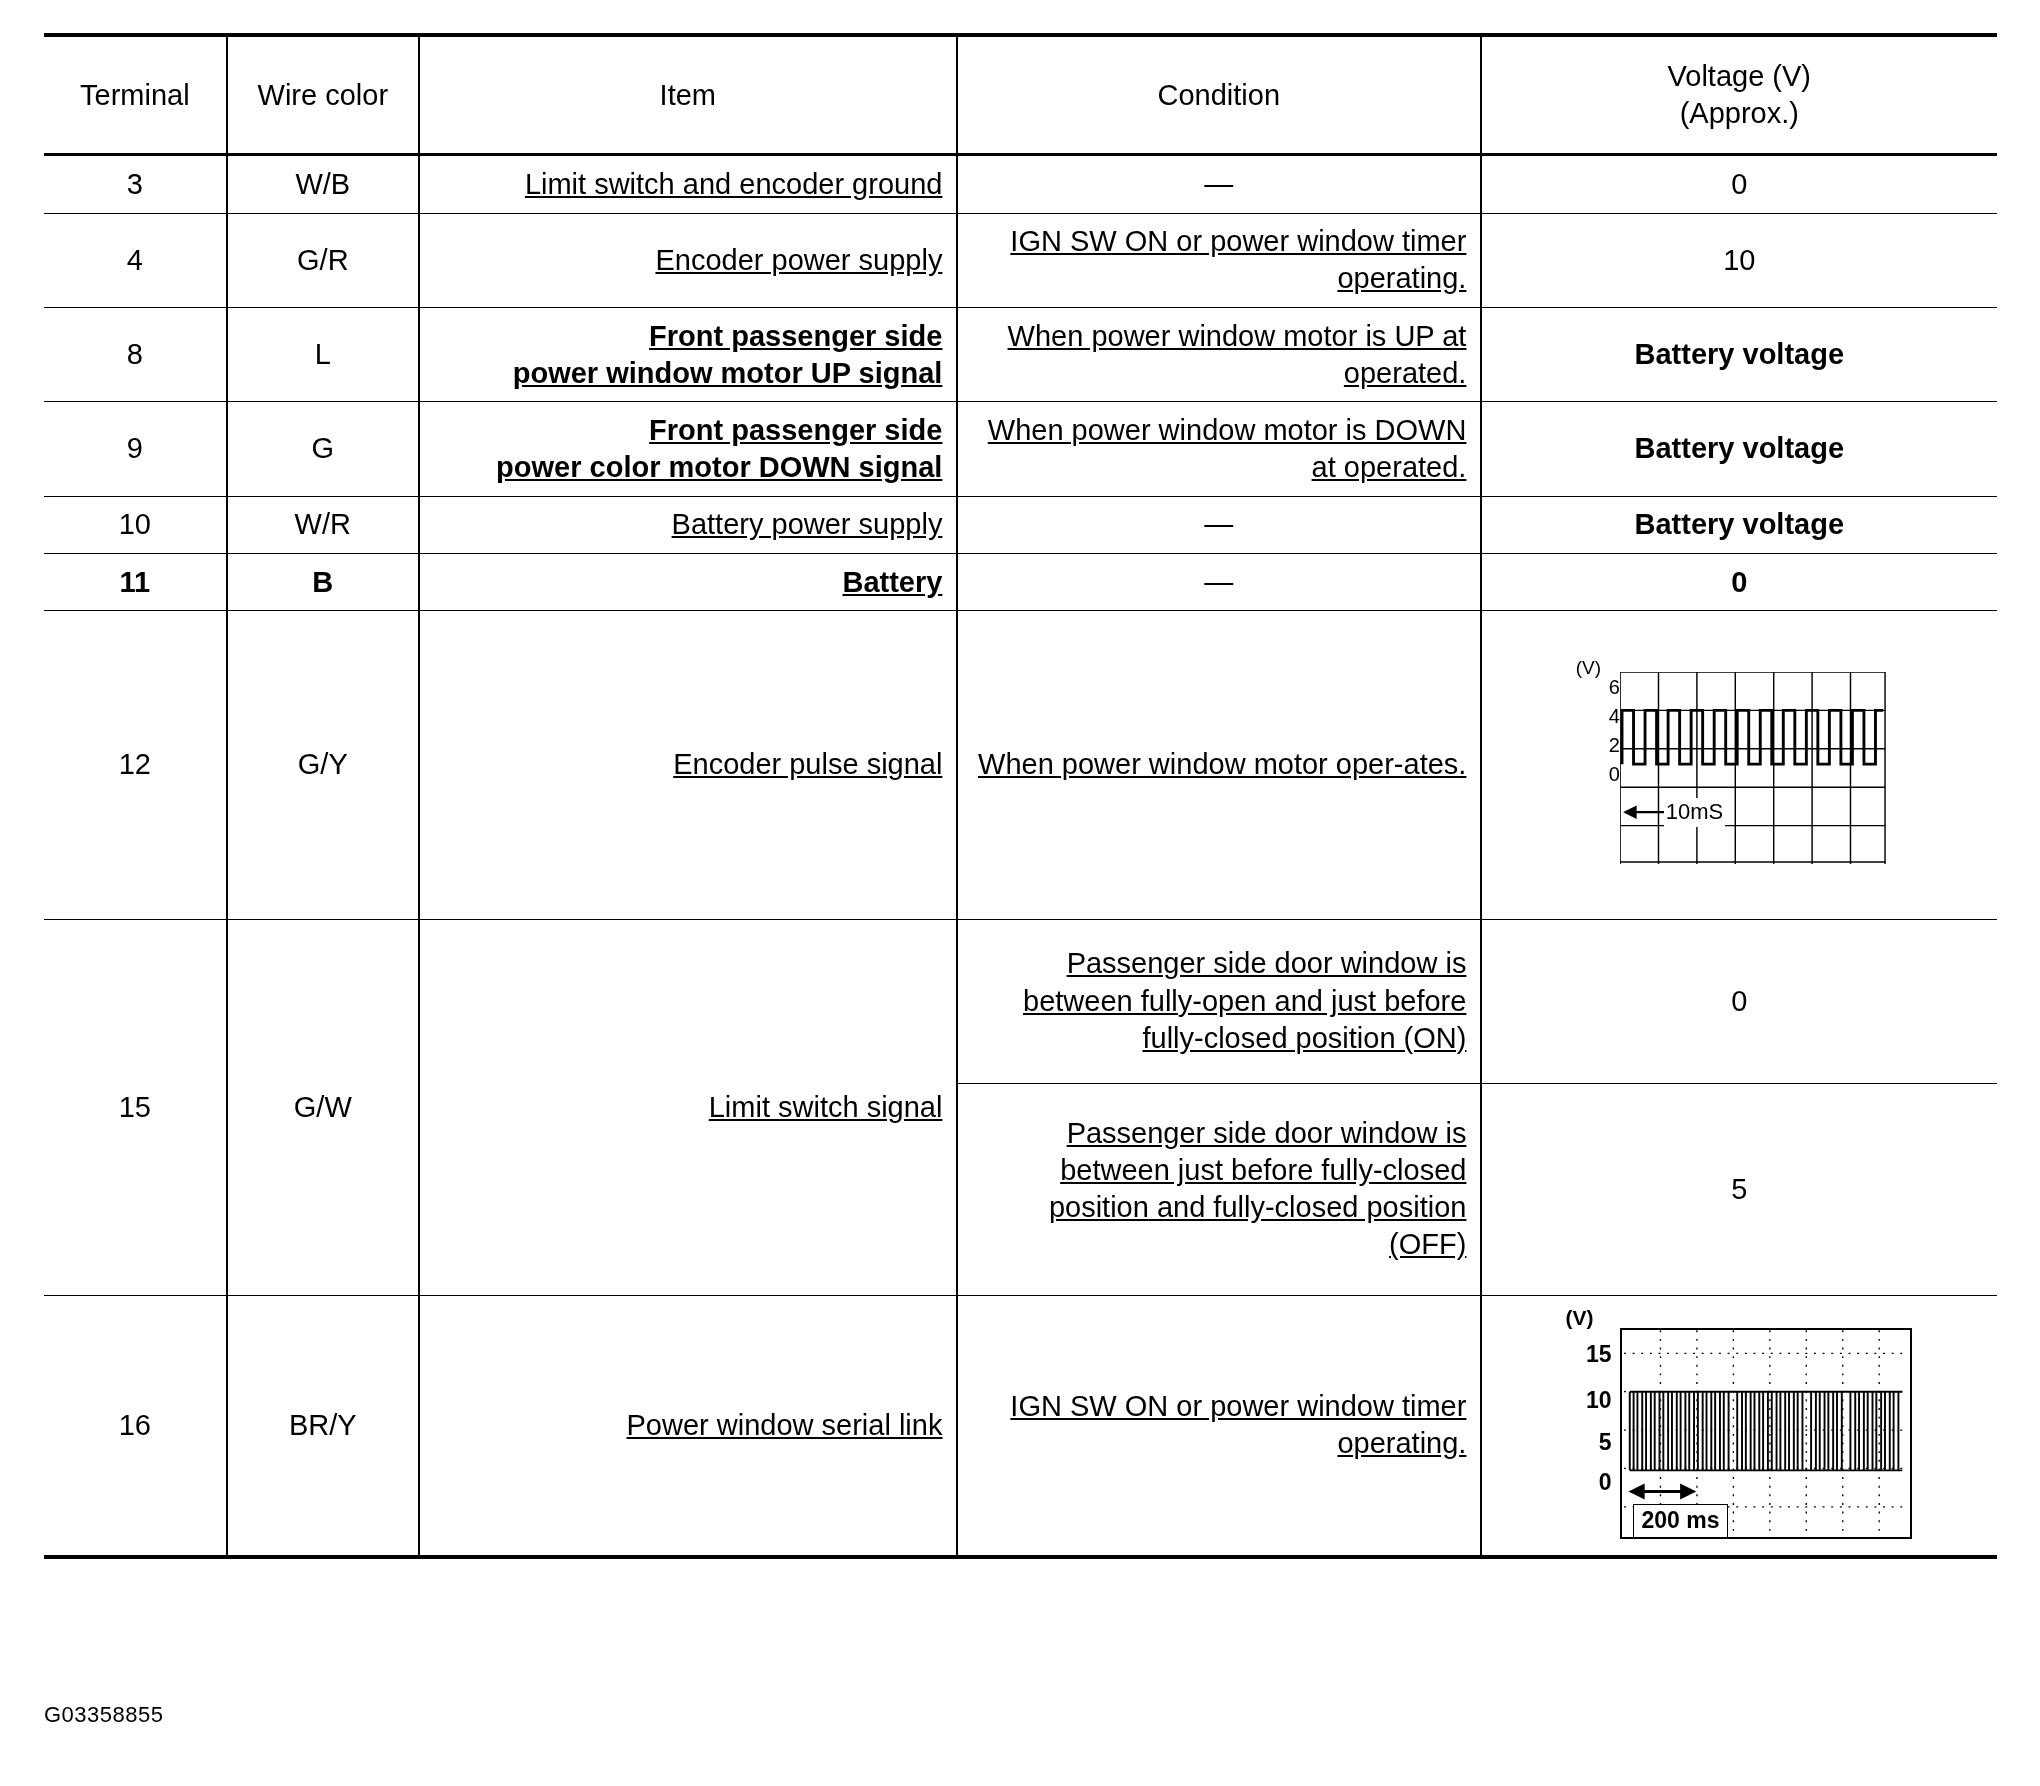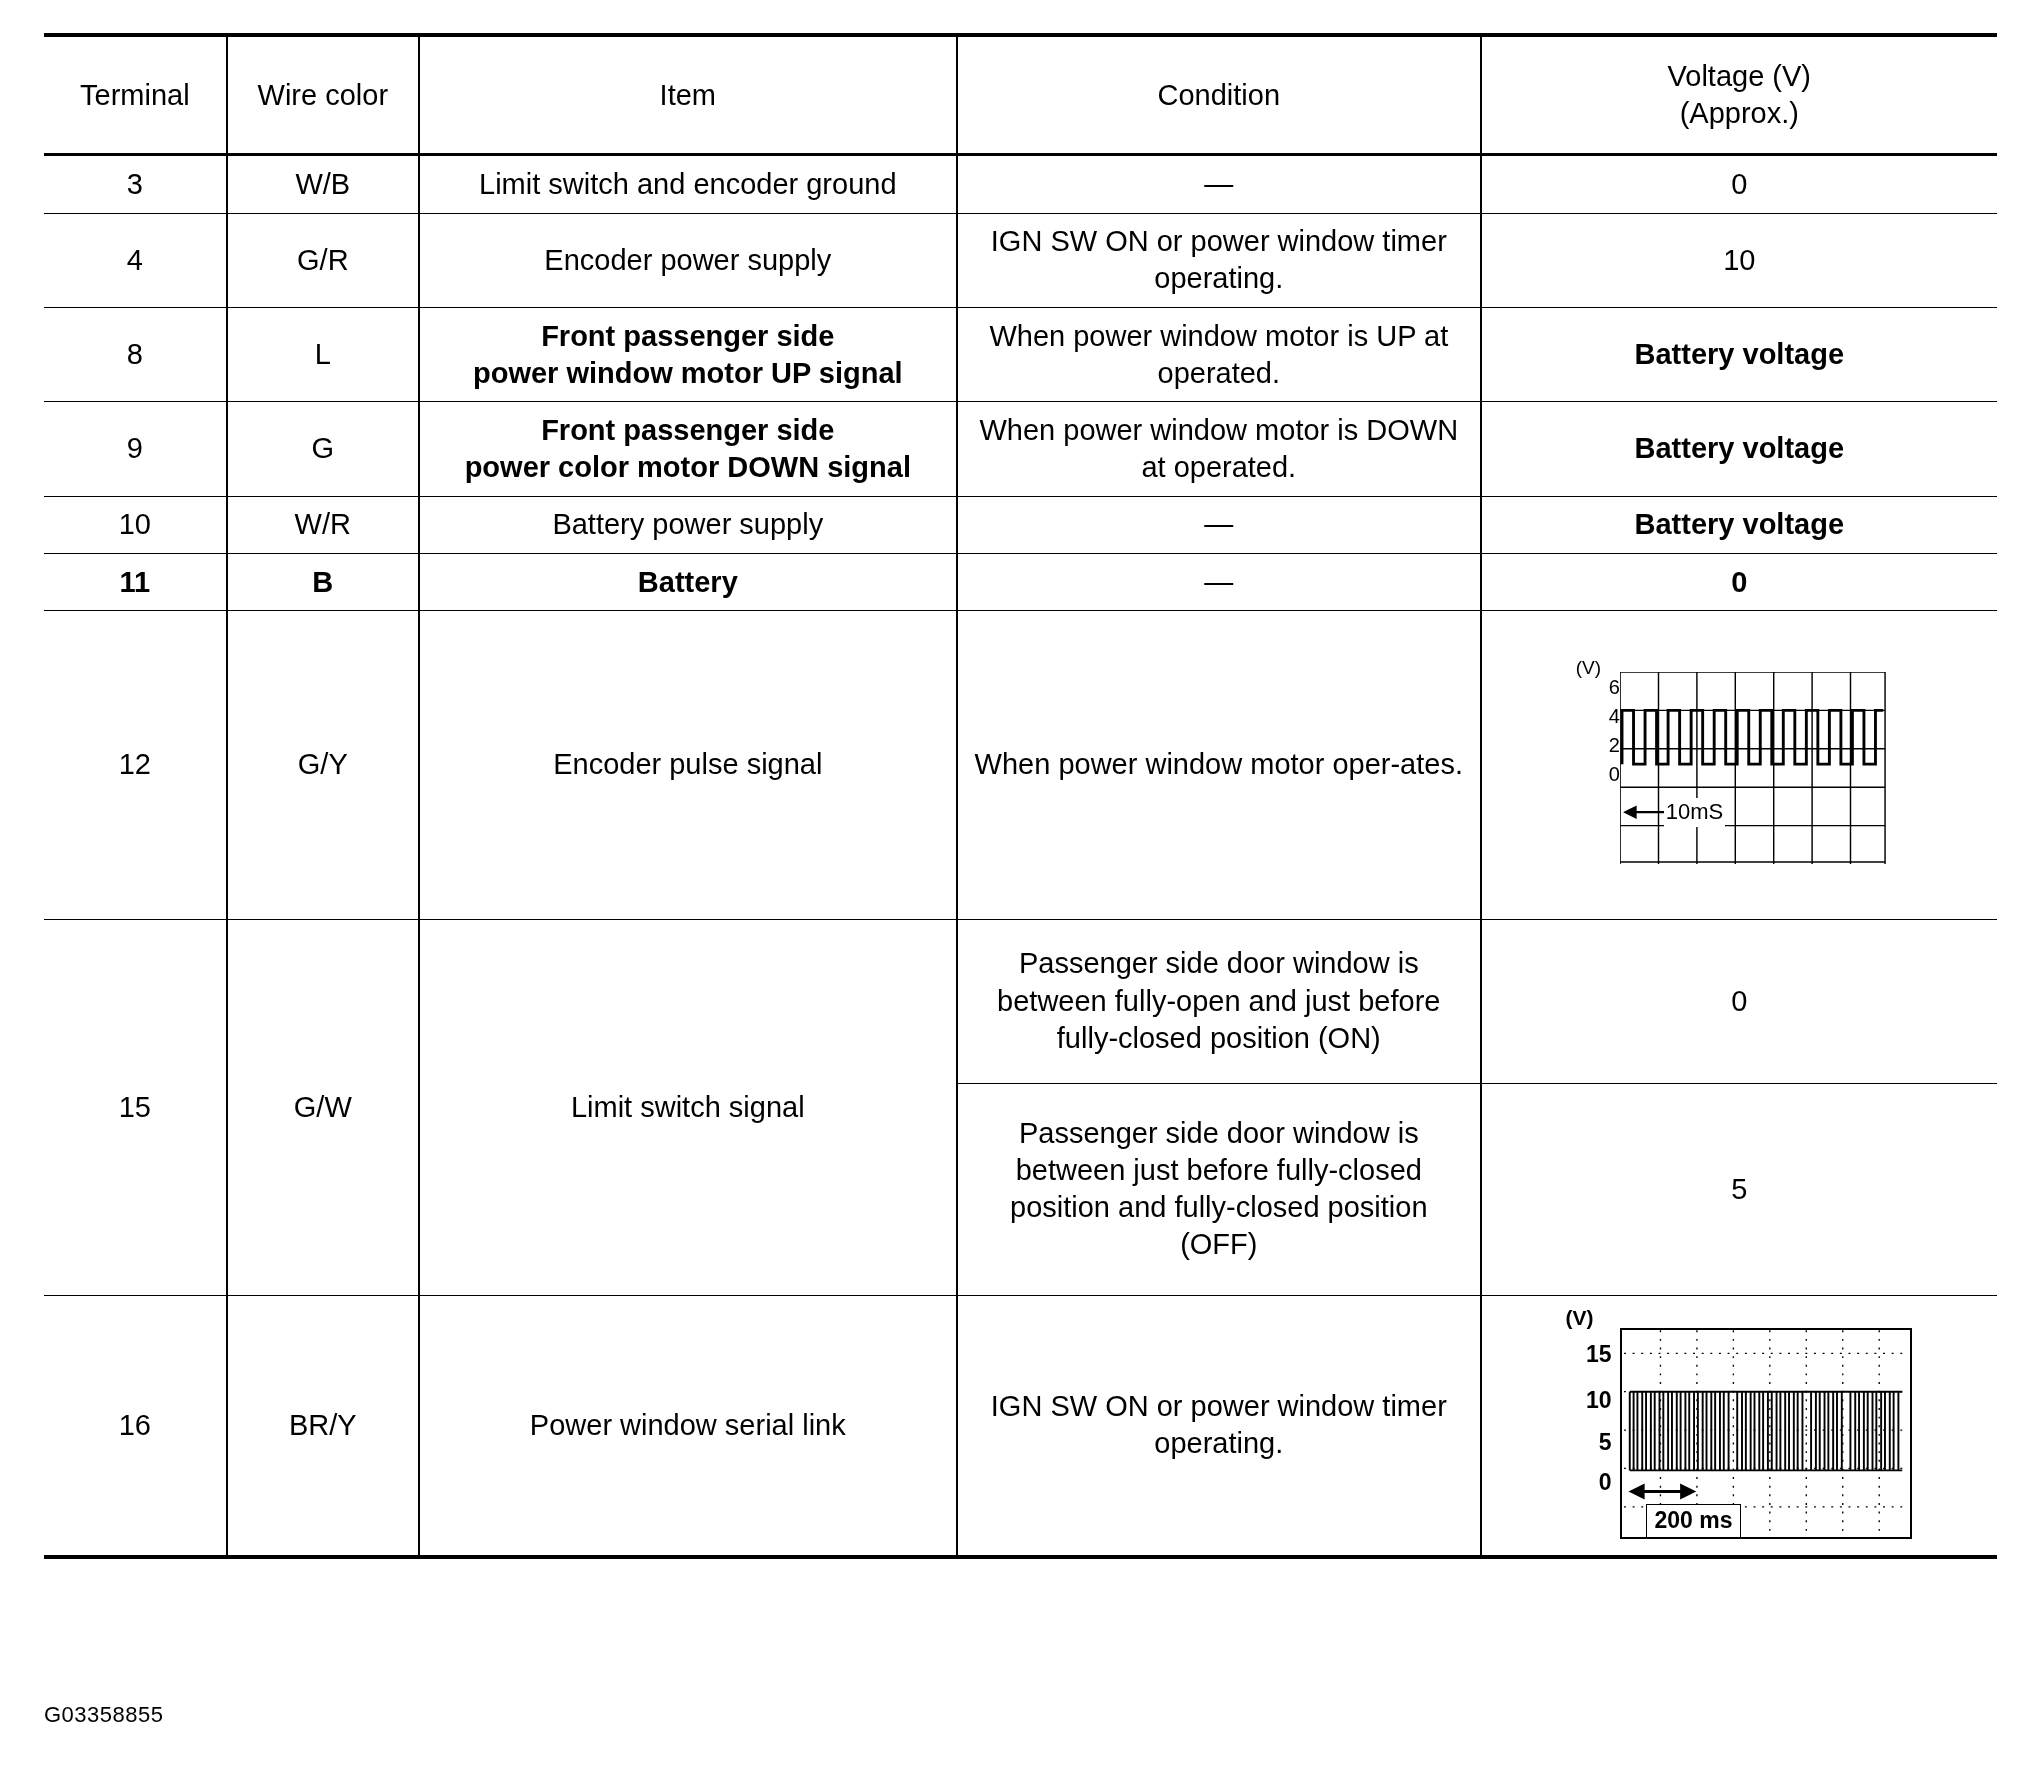--- a/index.html
+++ b/index.html
@@ -58,7 +58,7 @@
   .col-volt   { width: 516px; }
 
   td.c { text-align: center; }
-  td.l { text-align: center; }
+  td.l { text-align: right; text-decoration: underline; }
   .nowrapline { white-space: nowrap; }
 
   

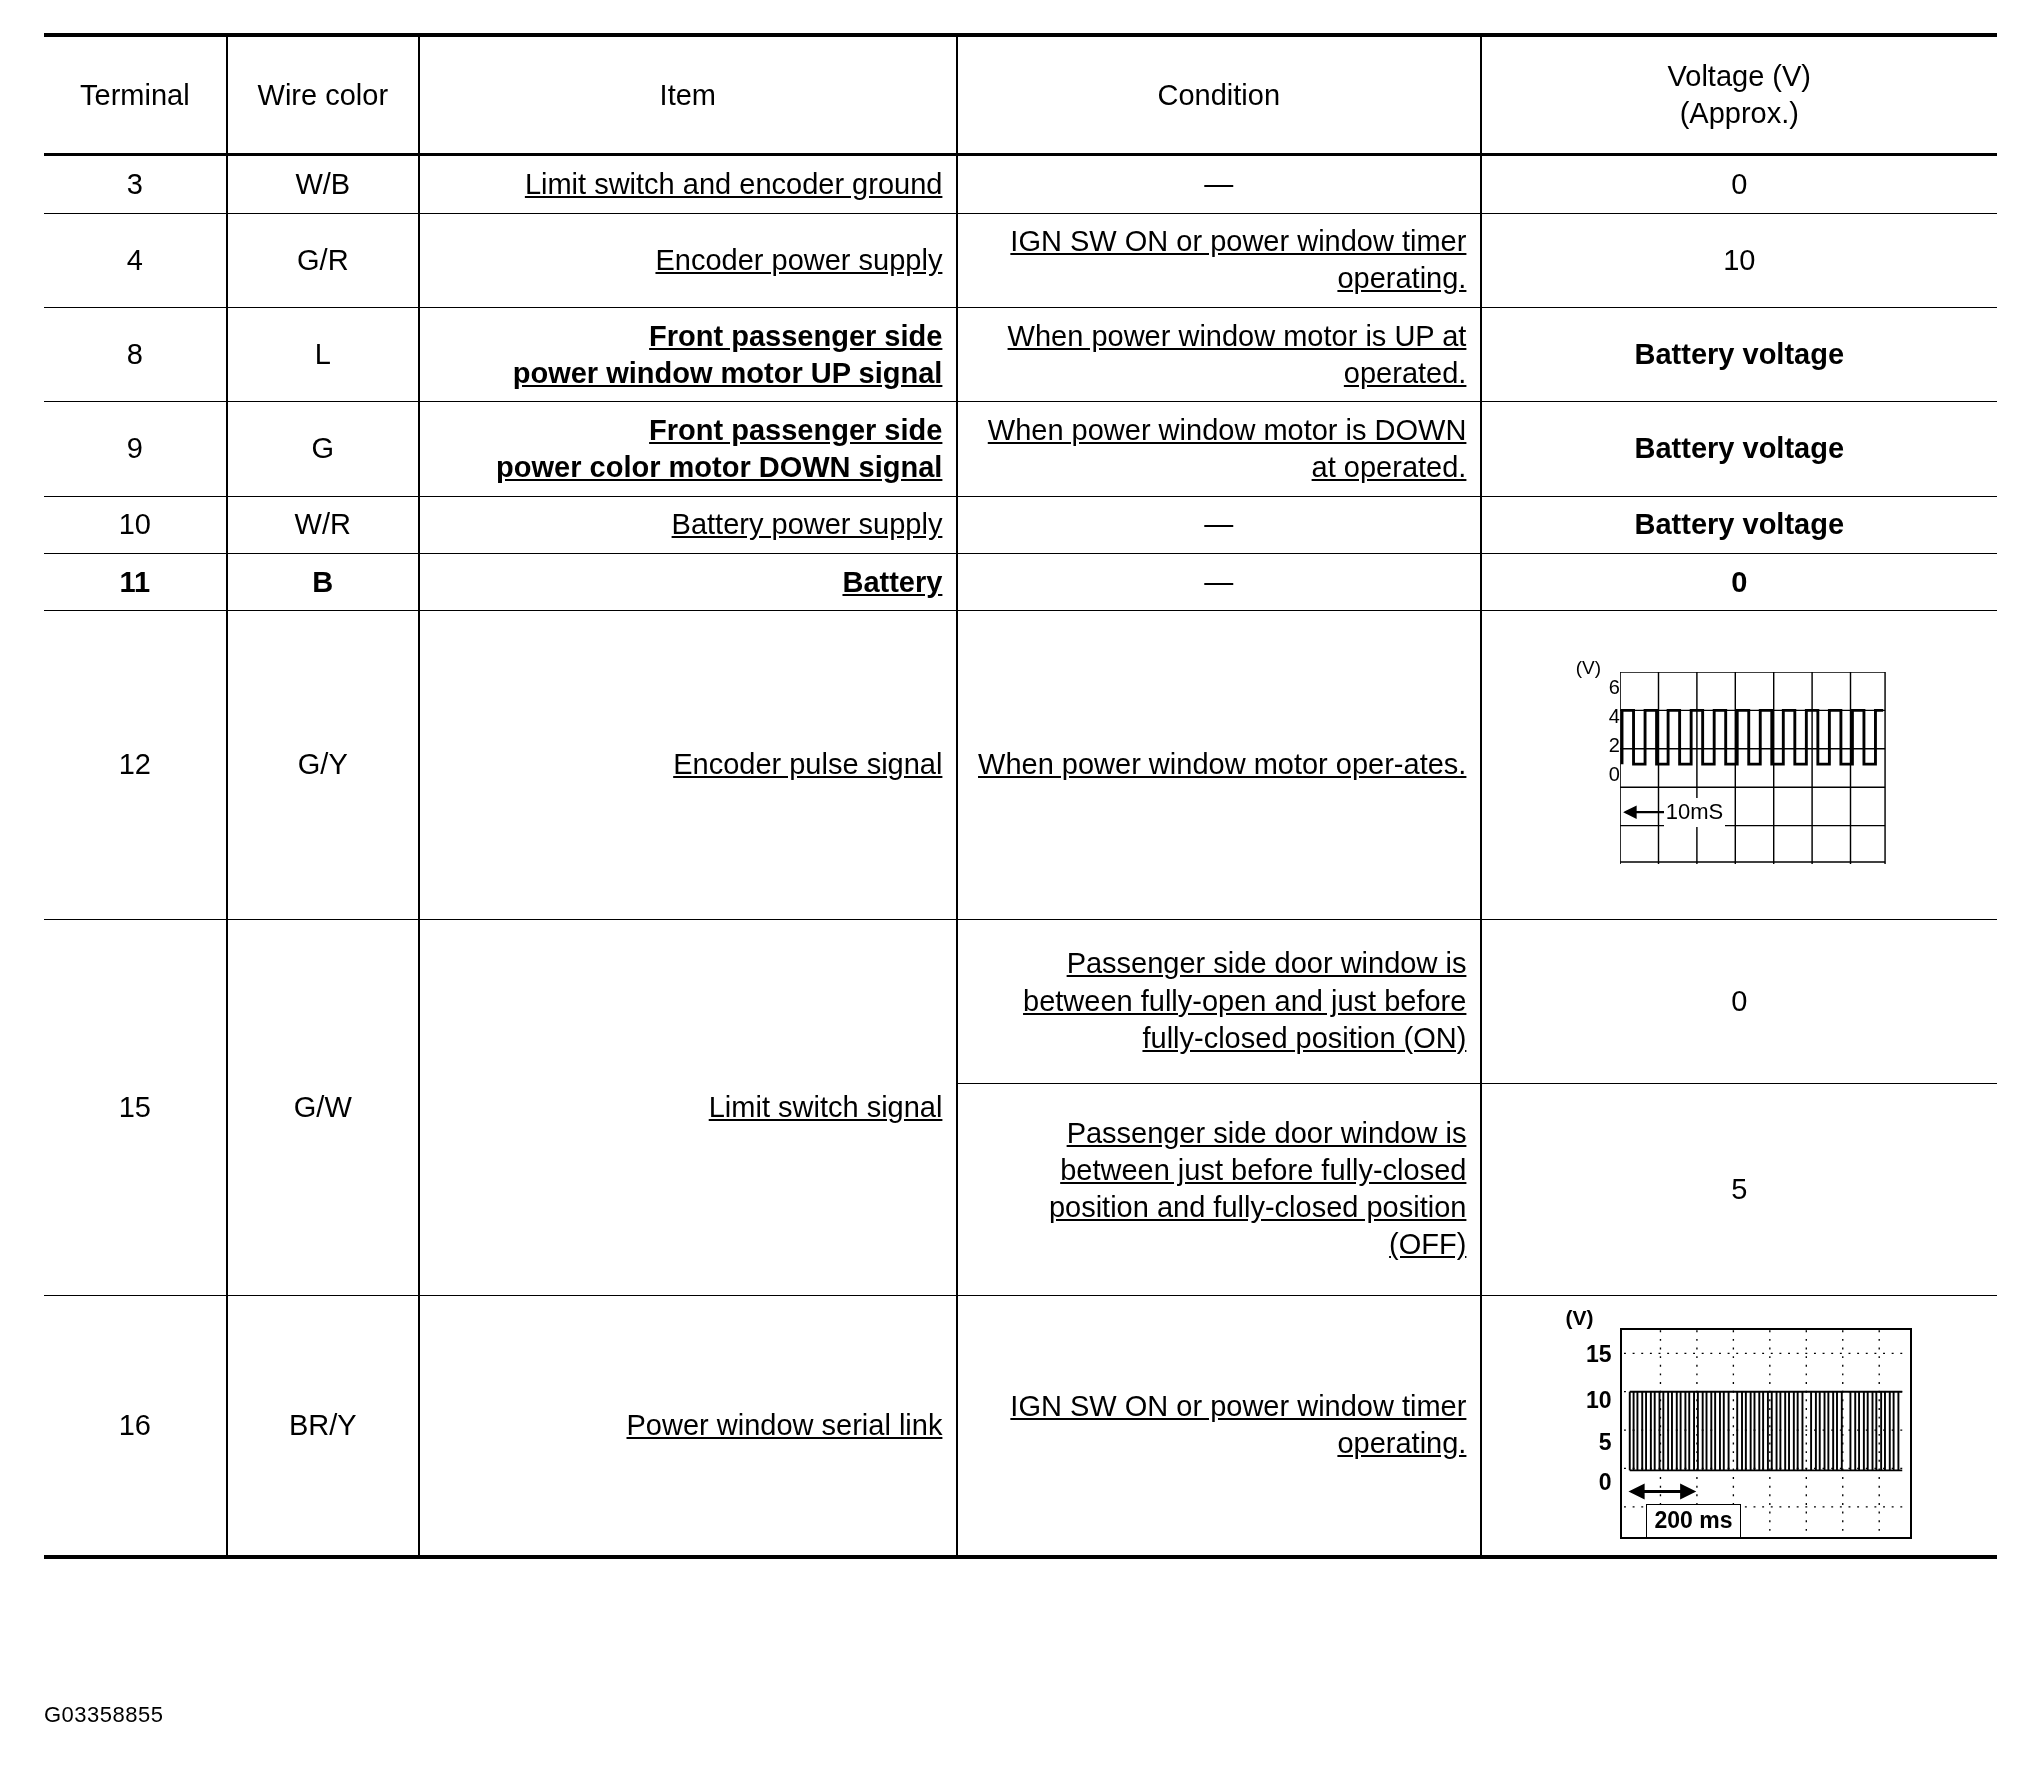--- a/index.html
+++ b/index.html
@@ -136,7 +136,7 @@
   }
   .wave2 .tlabel {
     position: absolute;
-    left: 84px;
+    left: 71px;
     bottom: 7.7px;
     font-size: 23px;
     font-weight: bold;

